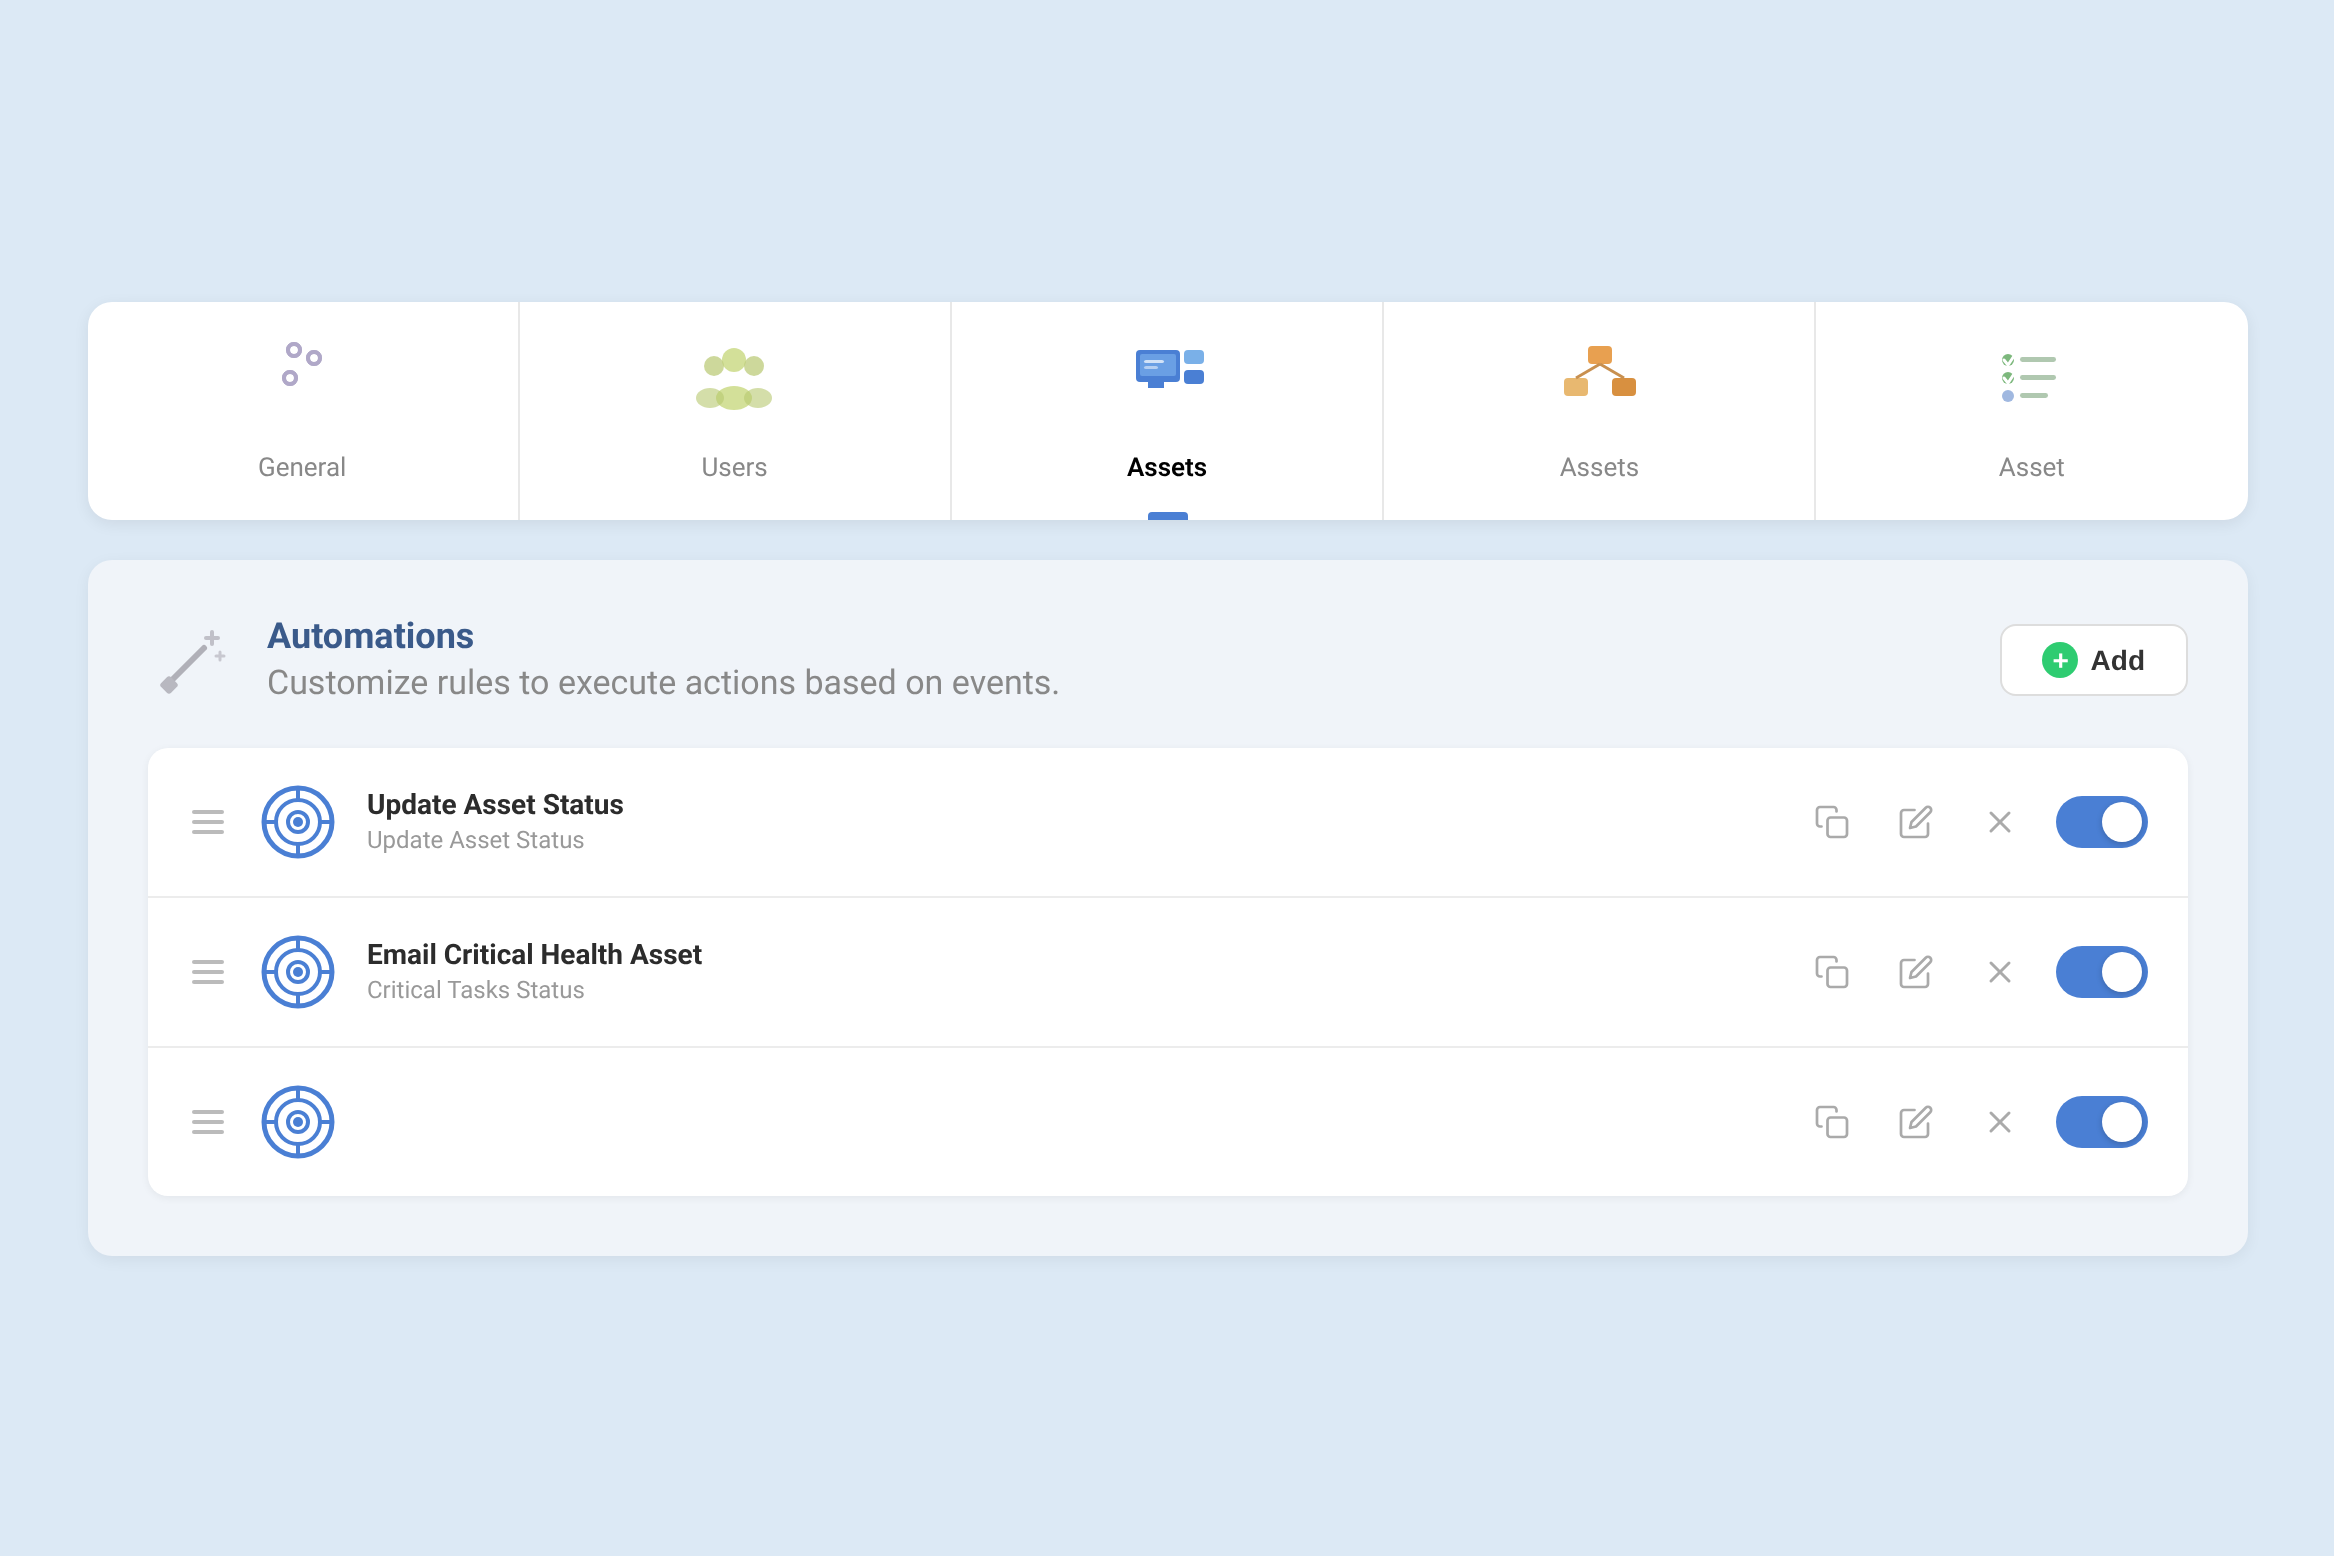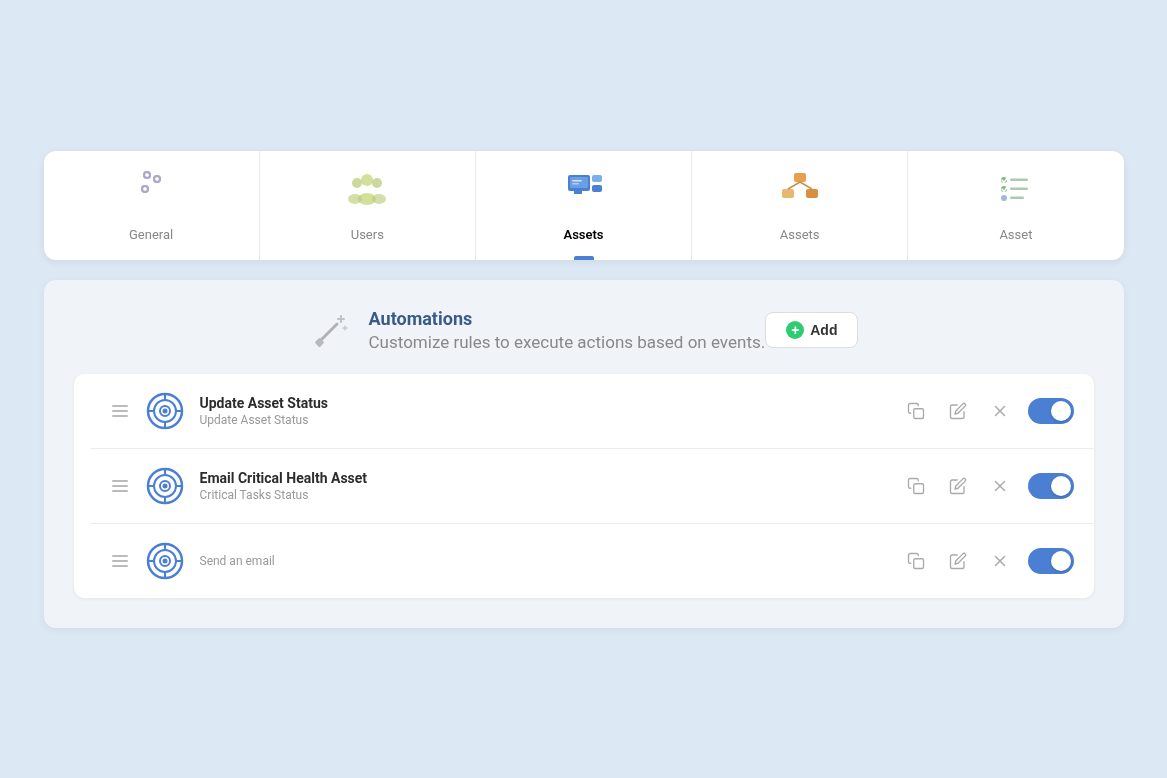--- a/index.html
+++ b/index.html
@@ -81,7 +81,7 @@
     .automations-header {
       display: flex;
       align-items: center;
-      justify-content: center;
+      justify-content: space-between;
       margin-bottom: 22px;
     }
     .automations-left {

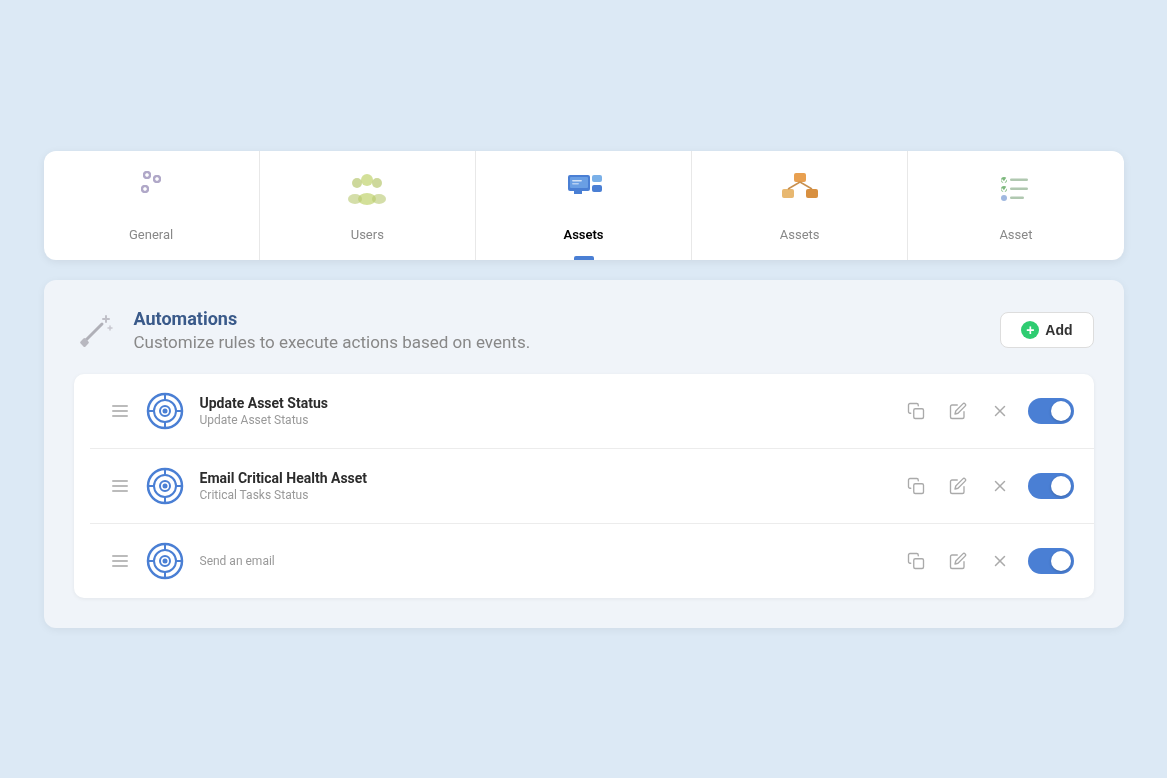--- a/index.html
+++ b/index.html
@@ -138,7 +138,6 @@
       border-radius: 10px;
       overflow: hidden;
       box-shadow: 0 1px 4px rgba(0,0,0,0.06);
-      padding-left: 16px;
     }
     .list-item {
       display: flex;

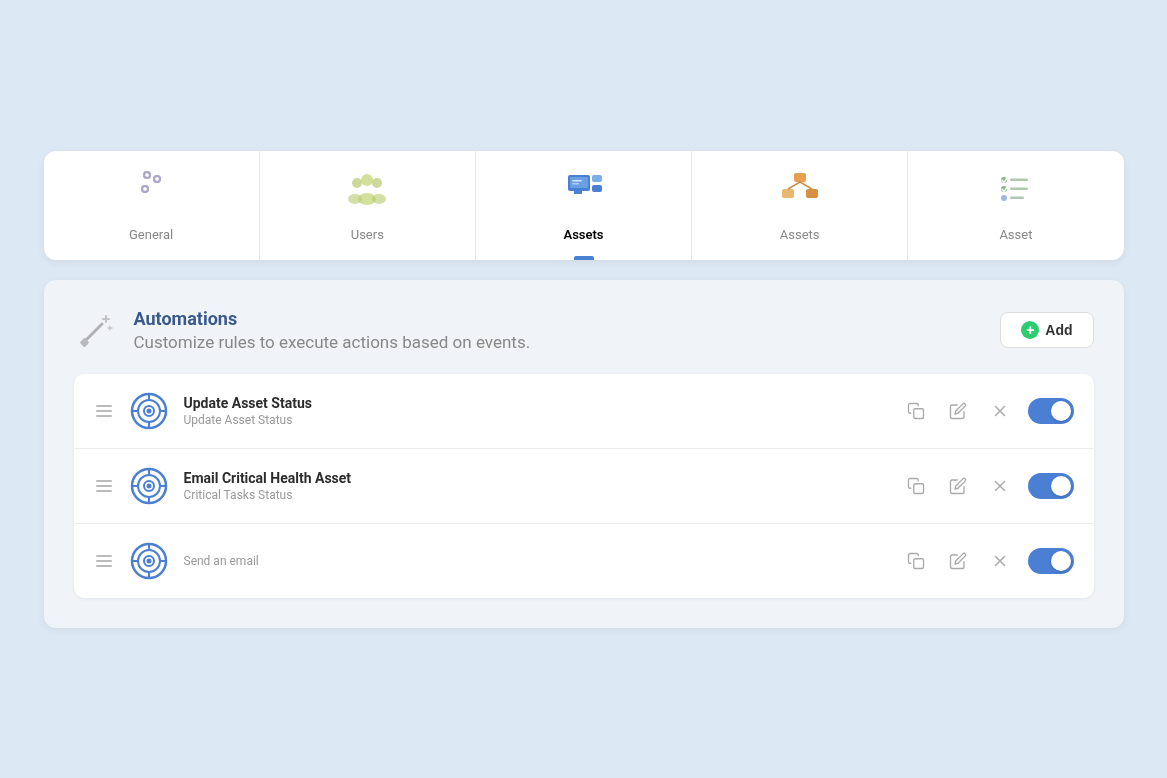--- a/index.html
+++ b/index.html
@@ -454,7 +454,6 @@
         </svg>
       </div>
       <div class="item-info">
-        <div class="item-subtitle">Send an email</div>
       </div>
       <div class="item-actions">
         <div class="action-icon">

